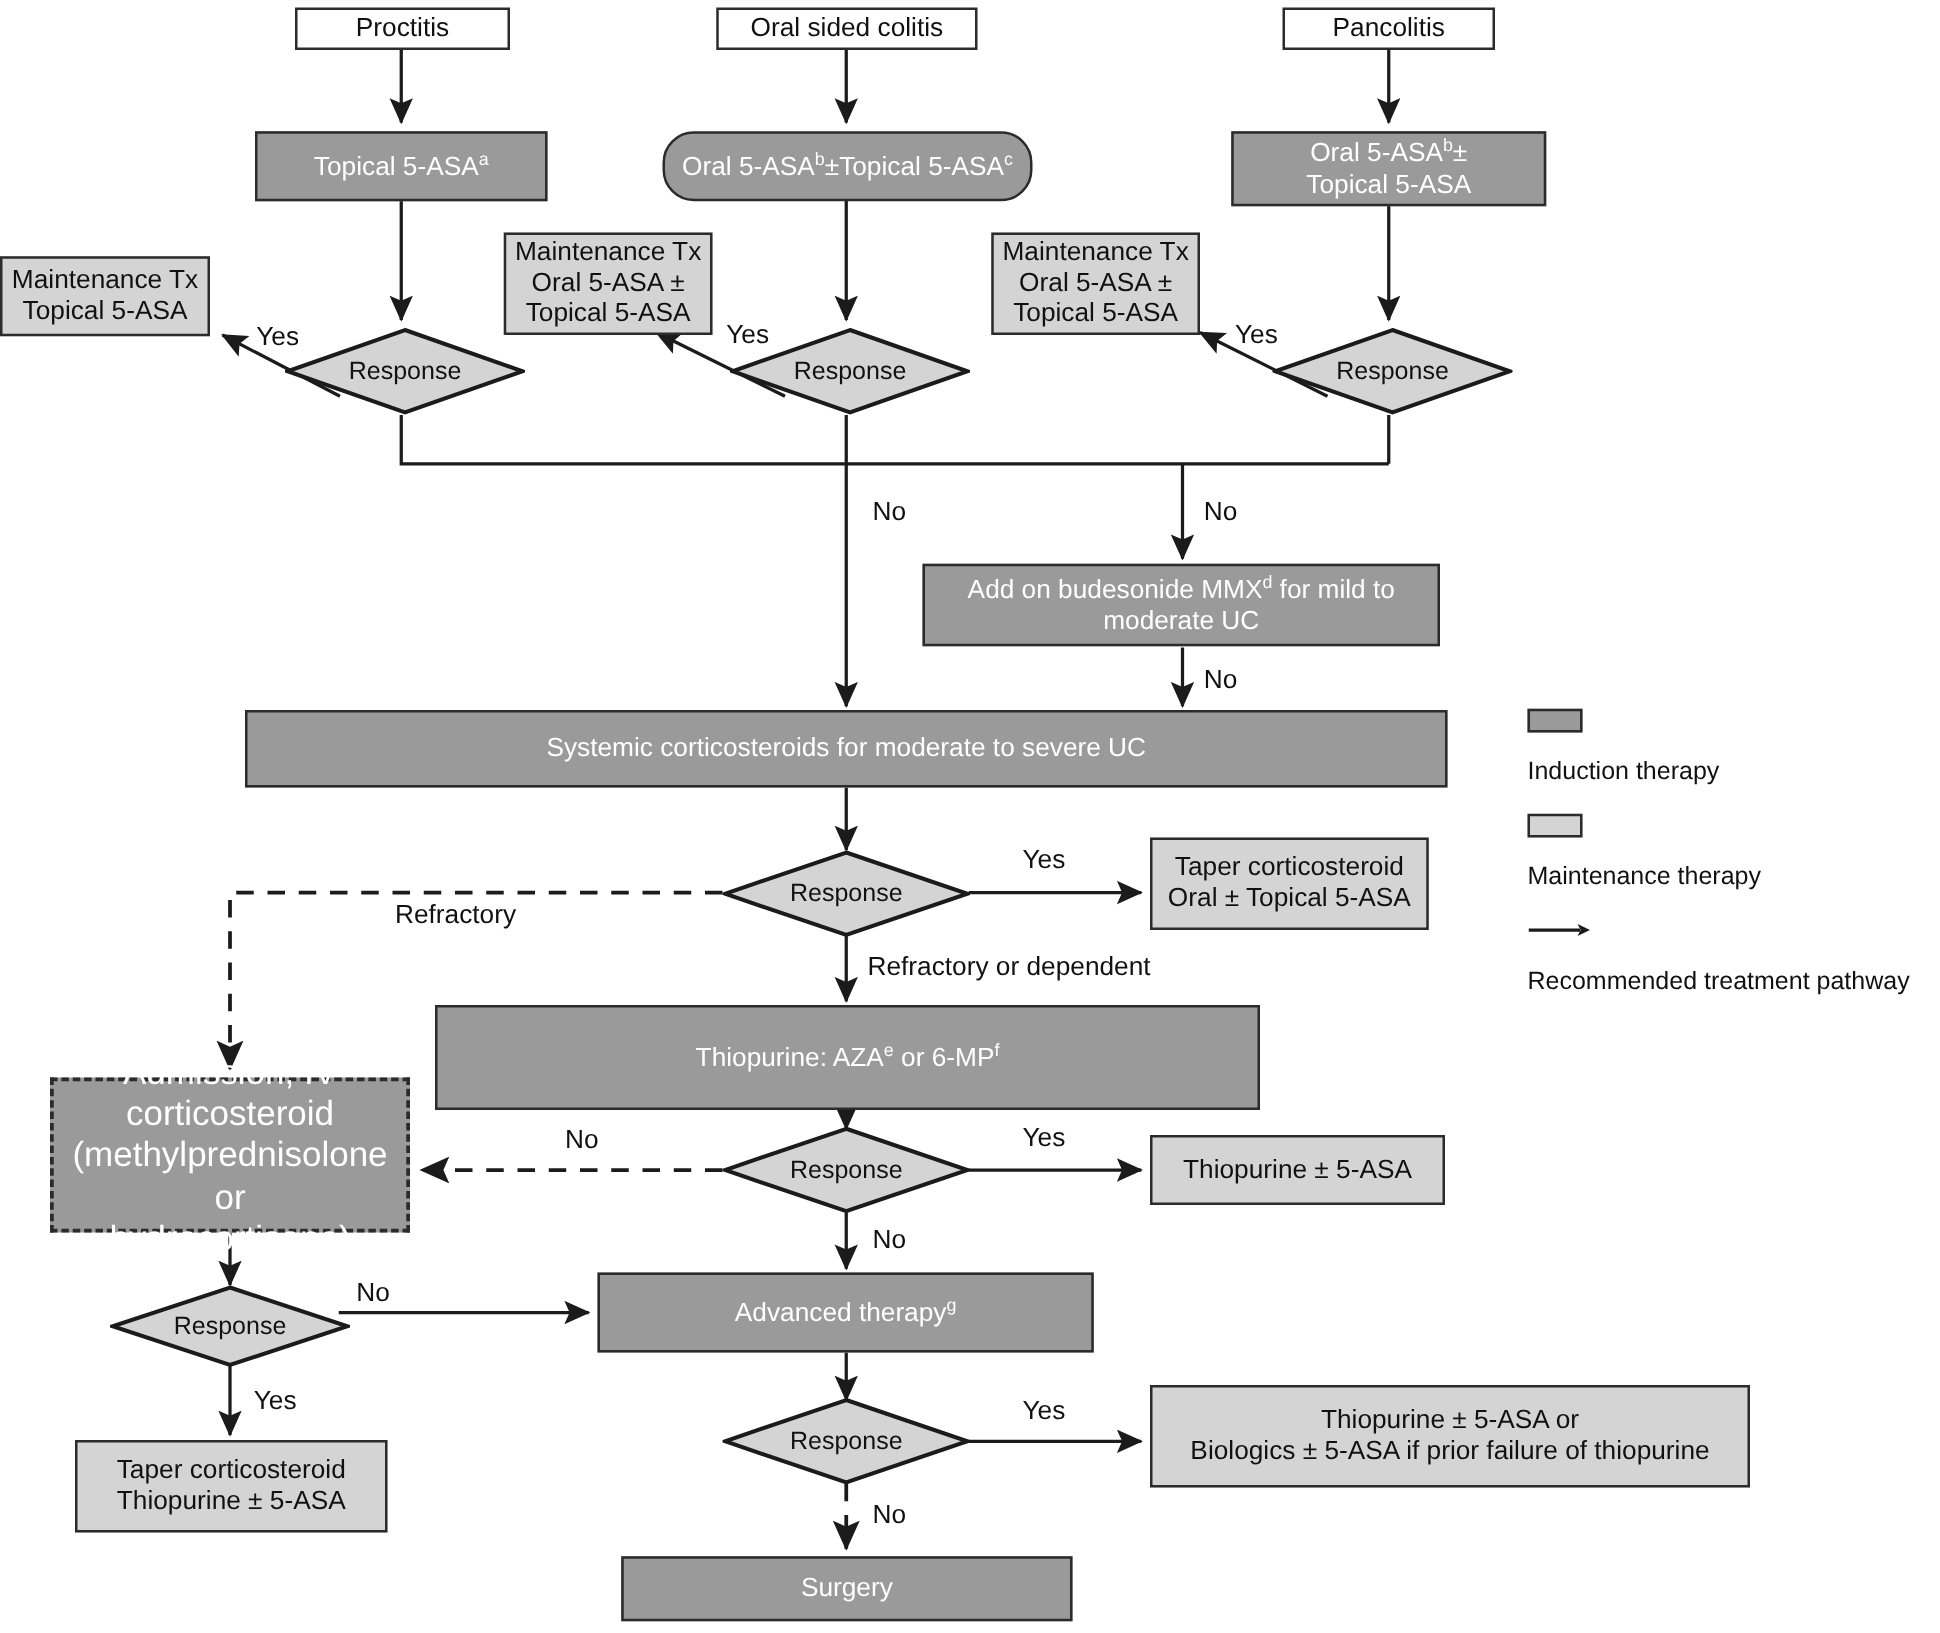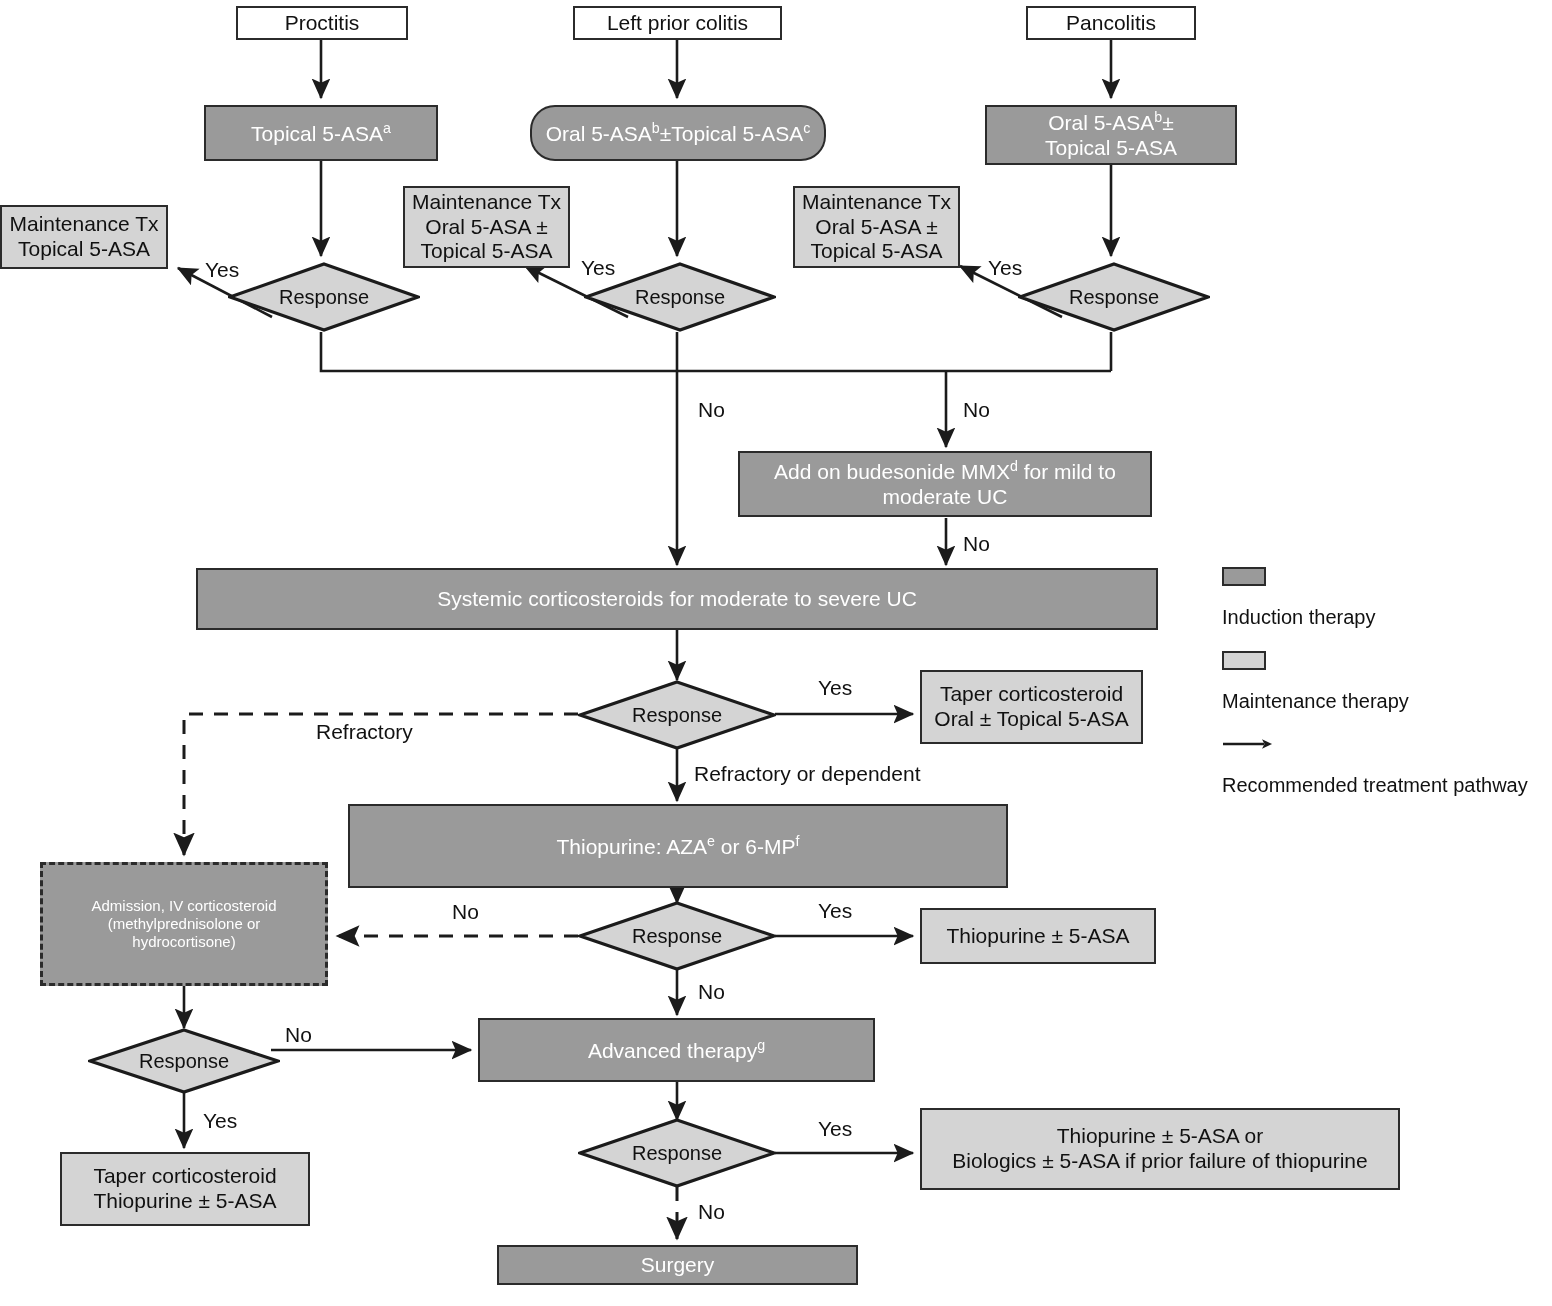--- a/index.html
+++ b/index.html
@@ -206,7 +206,7 @@
     <span class="txt">Proctitis</span>
   </div>
   <div class="node box-plain" style="left:573px; top:6px; width:209px; height:34px;">
-    <span class="txt">Left prior colitis</span>
+    <span class="txt">Oral sided colitis</span>
   </div>
   <div class="node box-plain" style="left:1026px; top:6px; width:170px; height:34px;">
     <span class="txt">Pancolitis</span>

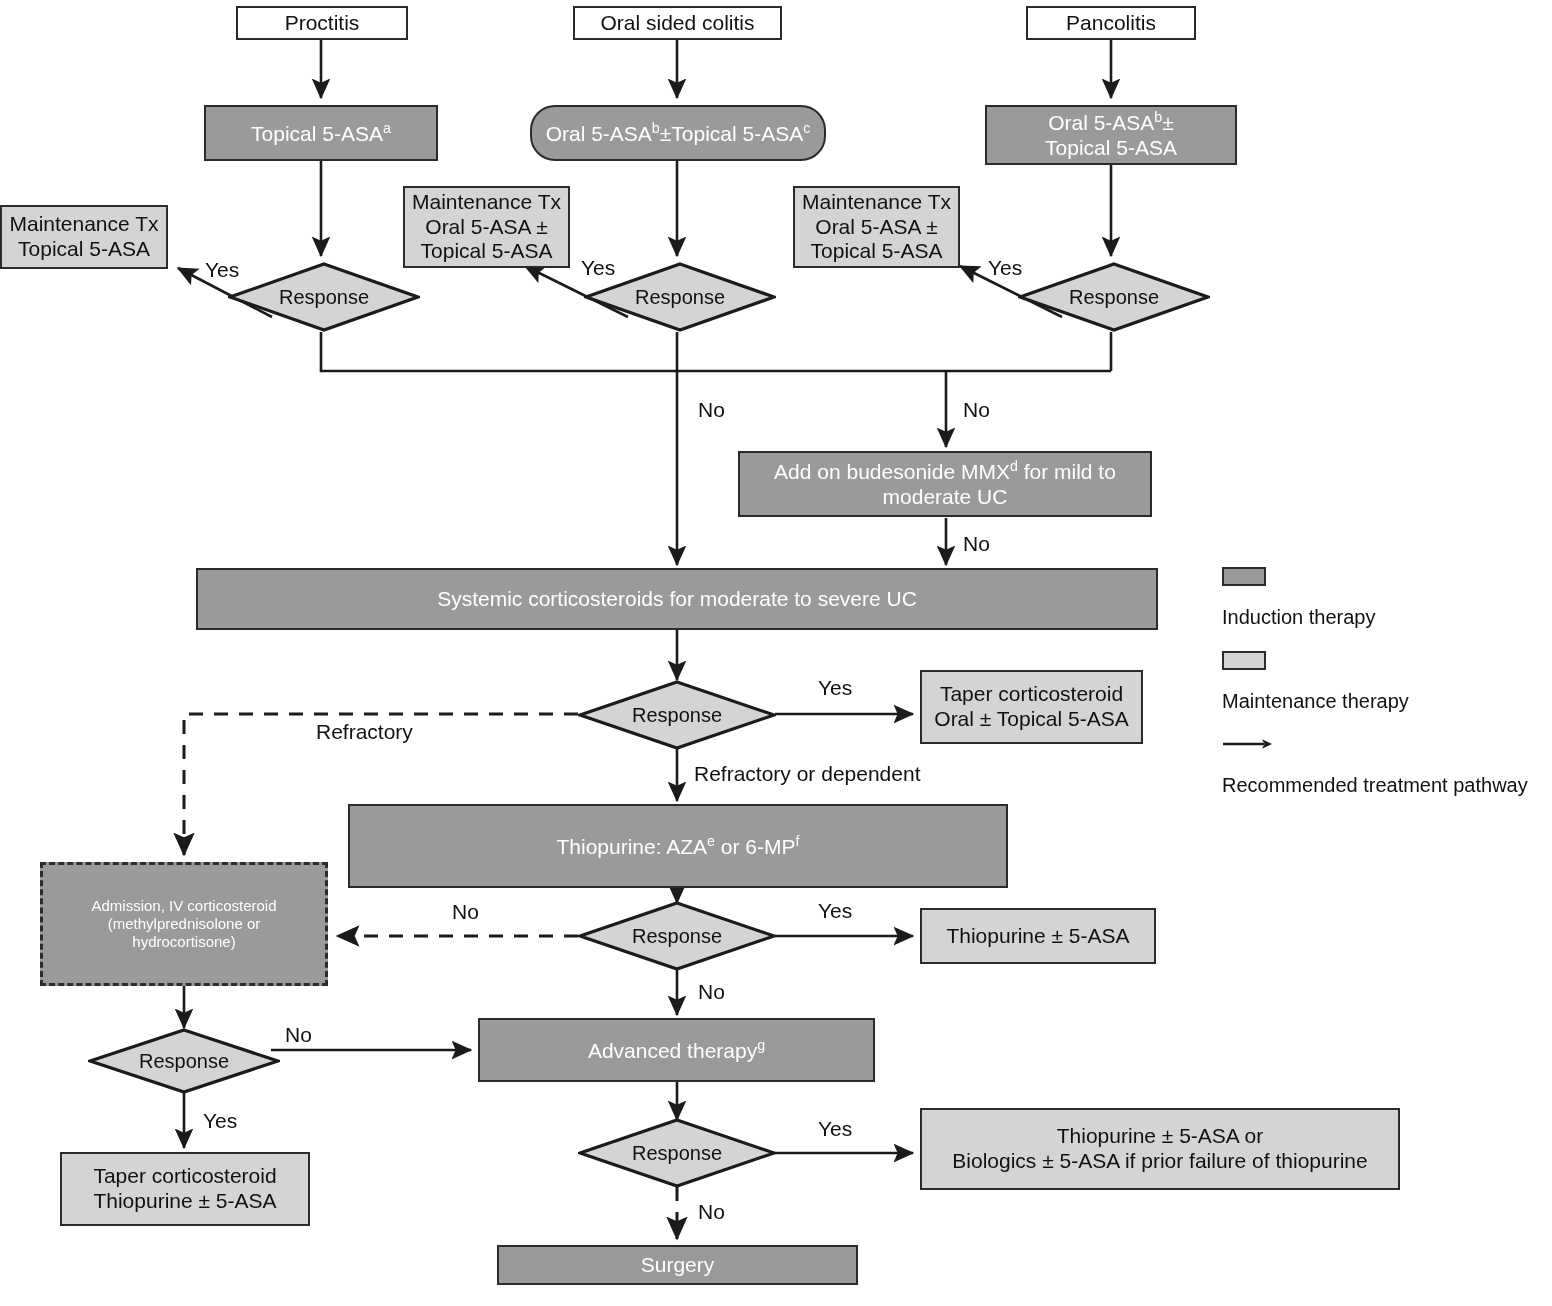--- a/index.html
+++ b/index.html
@@ -44,7 +44,7 @@
     background: #9a9a9a;
     border: 3px dashed #2b2b2b;
     color: #ffffff;
-    font-size: 15px;
+    font-size: 28px;
   }
   .box-maint {
     background: #d4d4d4;

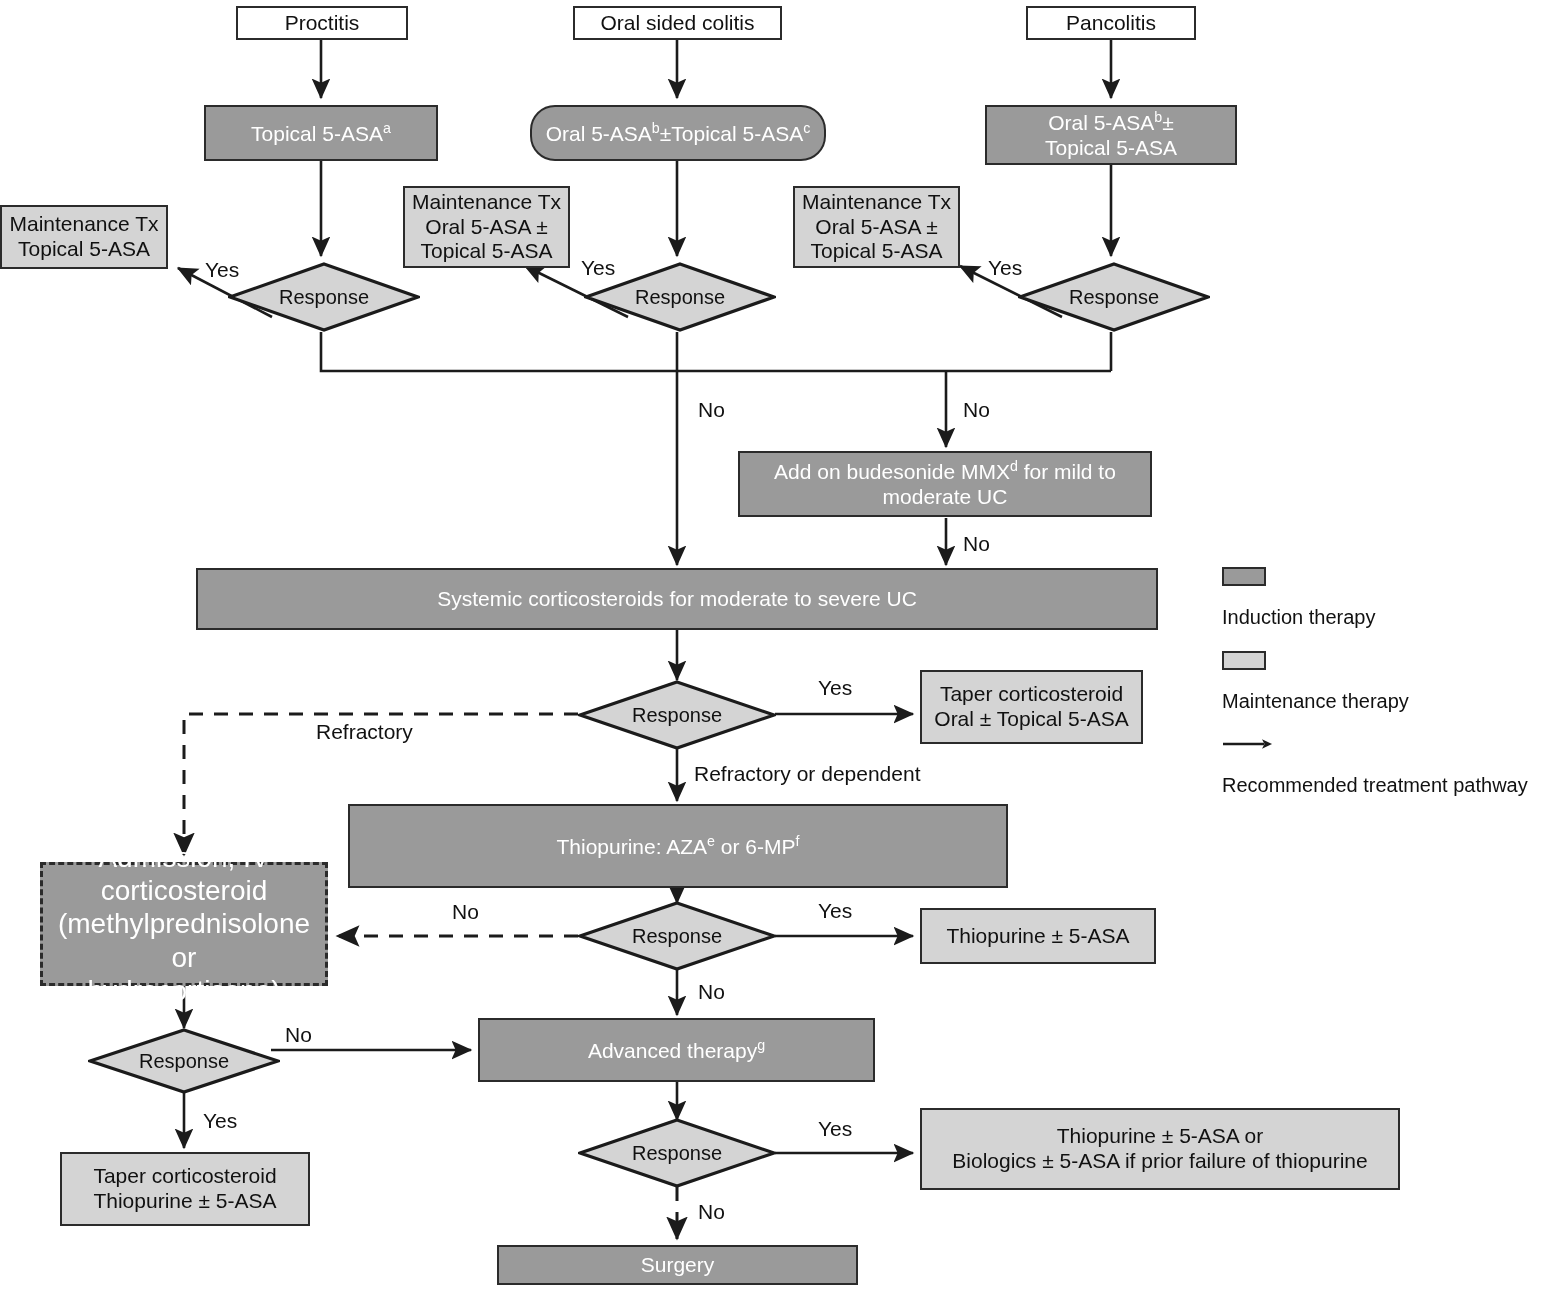--- a/index.html
+++ b/index.html
@@ -325,7 +325,7 @@
 Biologics ± 5-ASA if prior failure of thiopurine</span>
   </div>
 
-  <div class="node box-induction" style="left:497px; top:1245px; width:361px; height:40px;">
+  <div class="node box-induction" style="left:497px; top:1245px; width:361px; height:52px;">
     <span class="txt">Surgery</span>
   </div>
 

